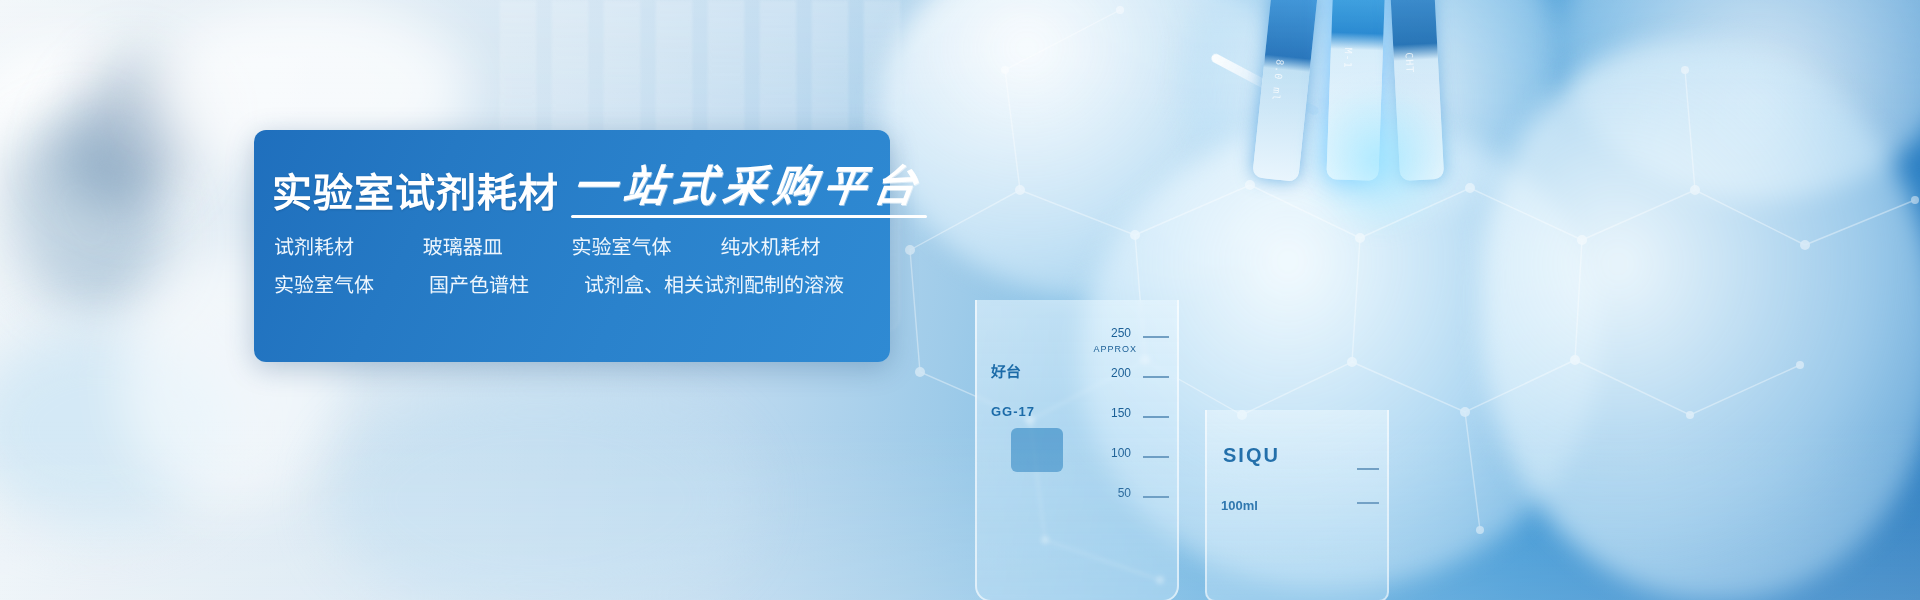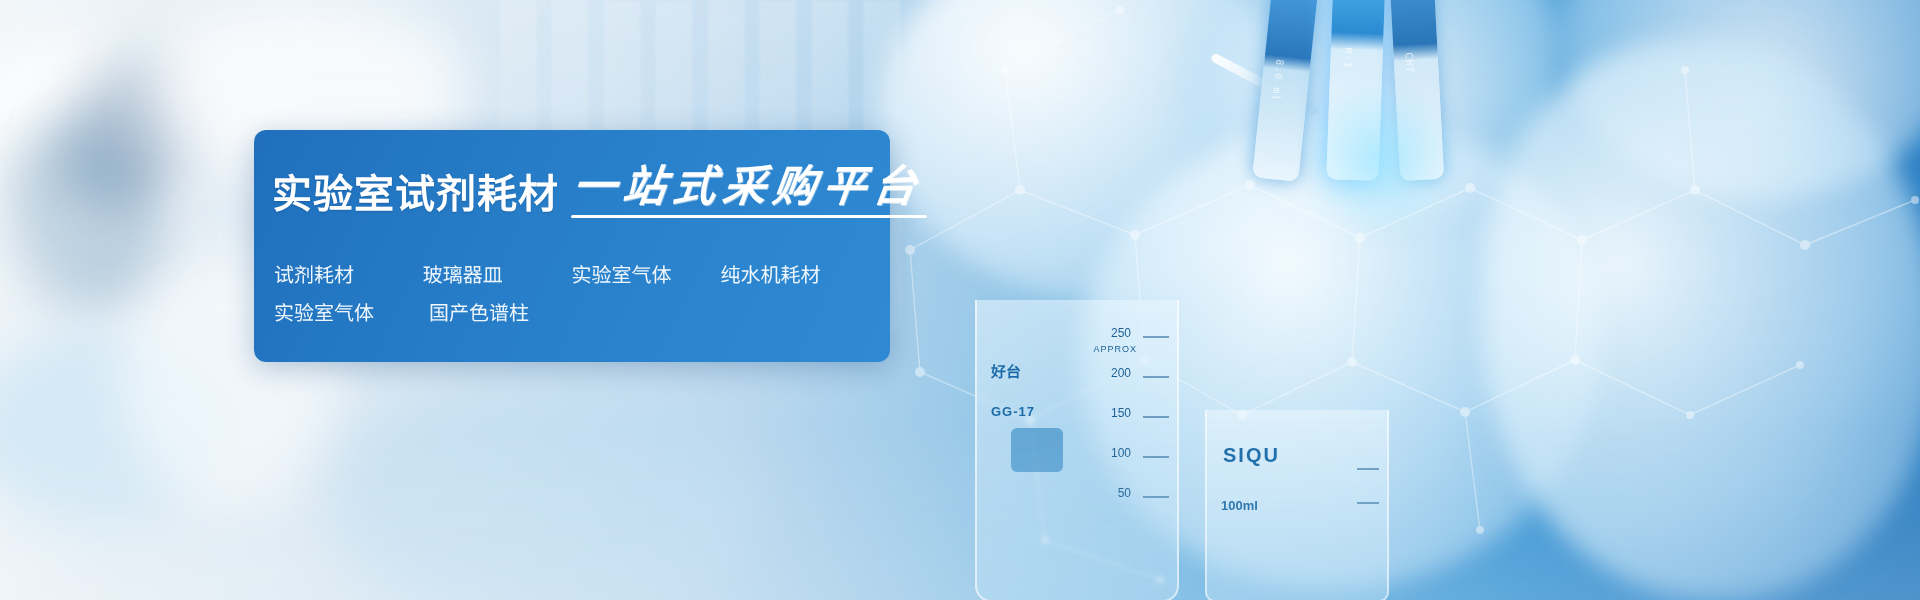--- a/index.html
+++ b/index.html
@@ -112,7 +112,7 @@
   .hl-main{
     color:#ffffff;font-size:40px;font-weight:bold;line-height:1;
     letter-spacing:1px;
-    font-family:Liberation Sans, sans-serif;
+    font-family:Liberation Serif, serif;
     text-shadow:0 1px 2px rgba(10,50,90,.25);
   }
   .hl-brush-wrap{position:relative;margin-left:14px;padding-bottom:6px;}

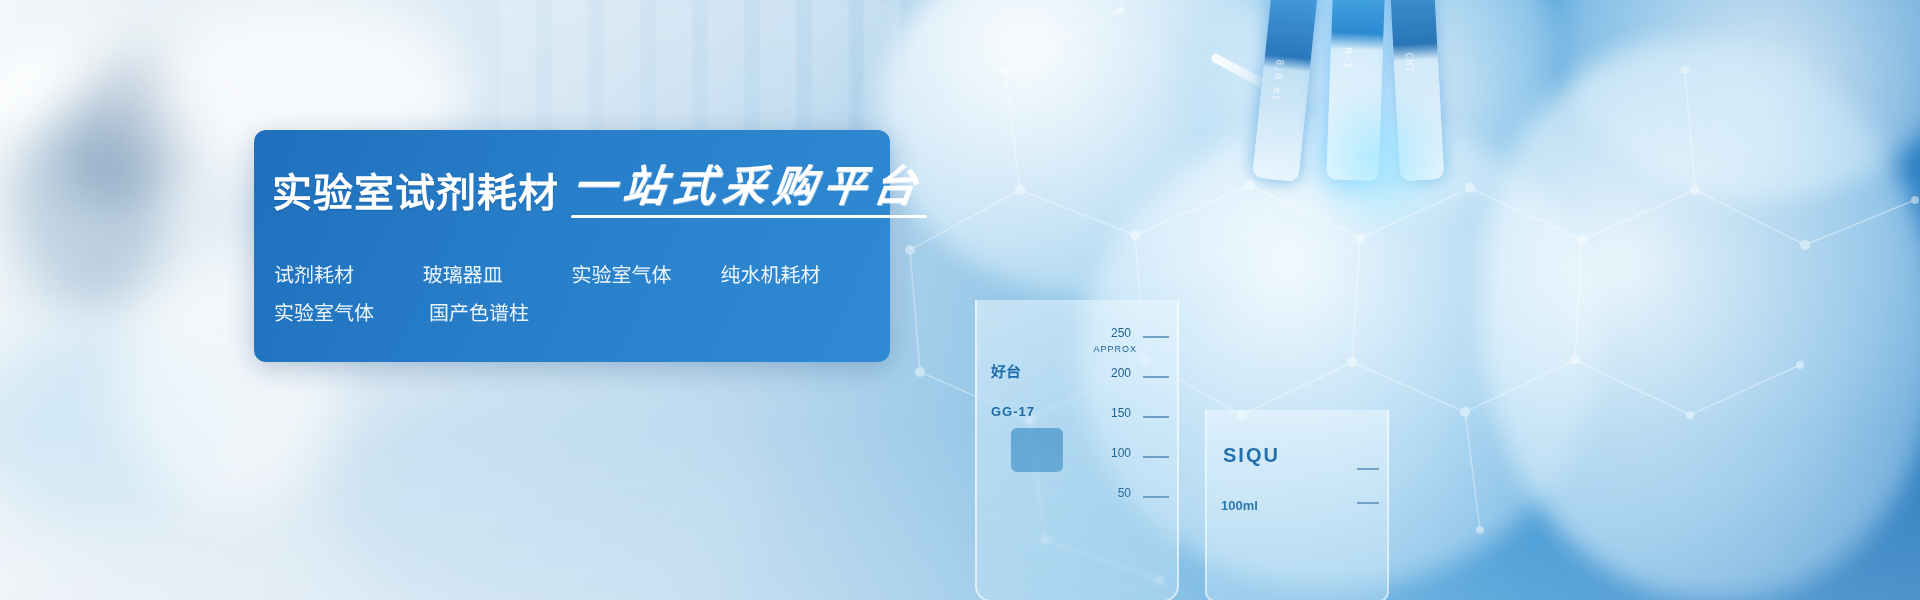--- a/index.html
+++ b/index.html
@@ -128,7 +128,7 @@
     background:#ffffff;border-radius:2px;
   }
 
-  .cats{position:absolute;left:20px;top:98px;right:16px;margin-top:28px;}
+  .cats{position:absolute;left:20px;top:98px;right:16px;}
   .cat-row{display:flex;height:38px;align-items:center;}
   .cat{
     color:#eef6fd;font-size:20px;line-height:1;

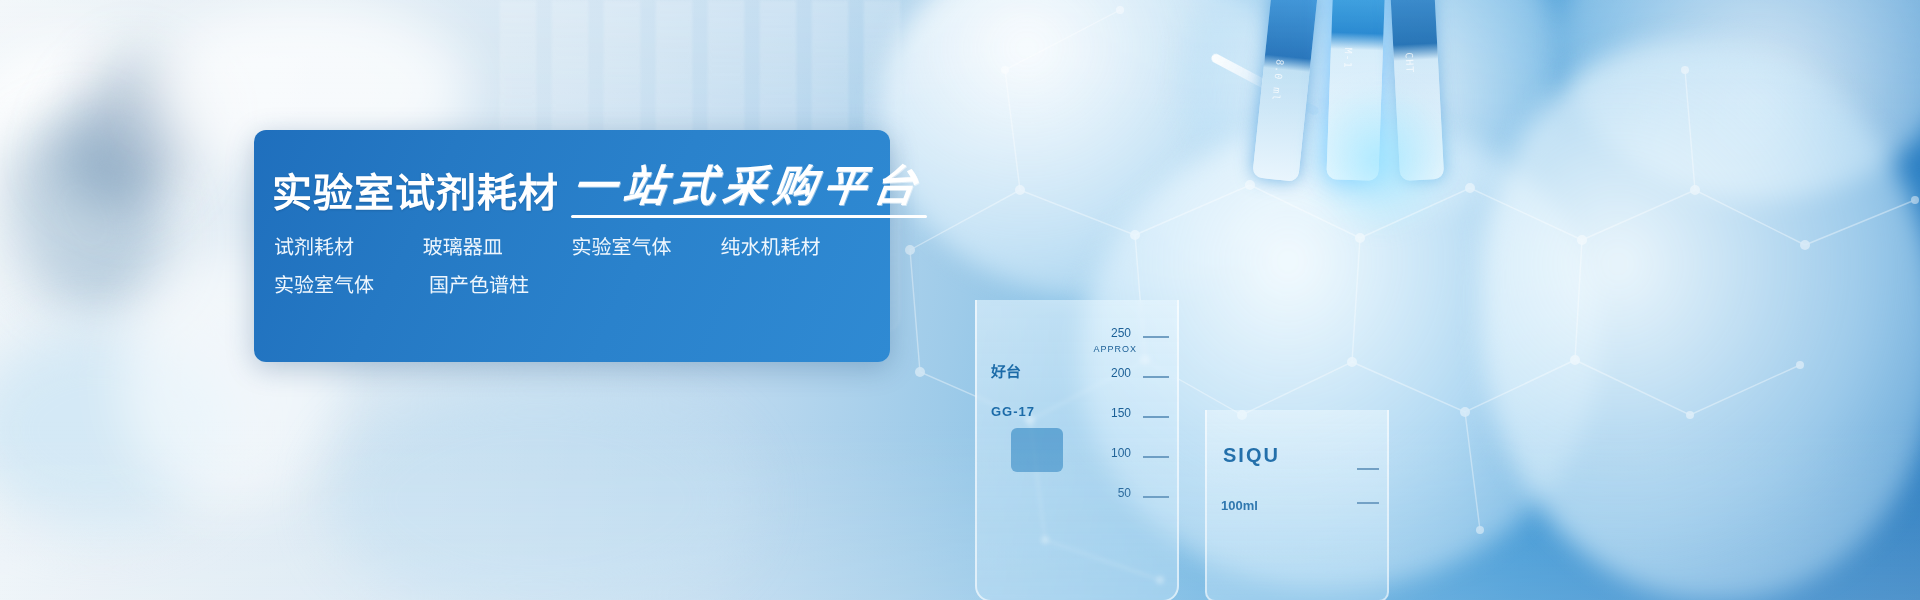--- a/index.html
+++ b/index.html
@@ -285,6 +285,7 @@
       <div class="cat-row">
         <span class="cat c1">实验室气体</span>
         <span class="cat c2">国产色谱柱</span>
+        <span class="cat wide">试剂盒、相关试剂配制的溶液</span>
       </div>
 
 

